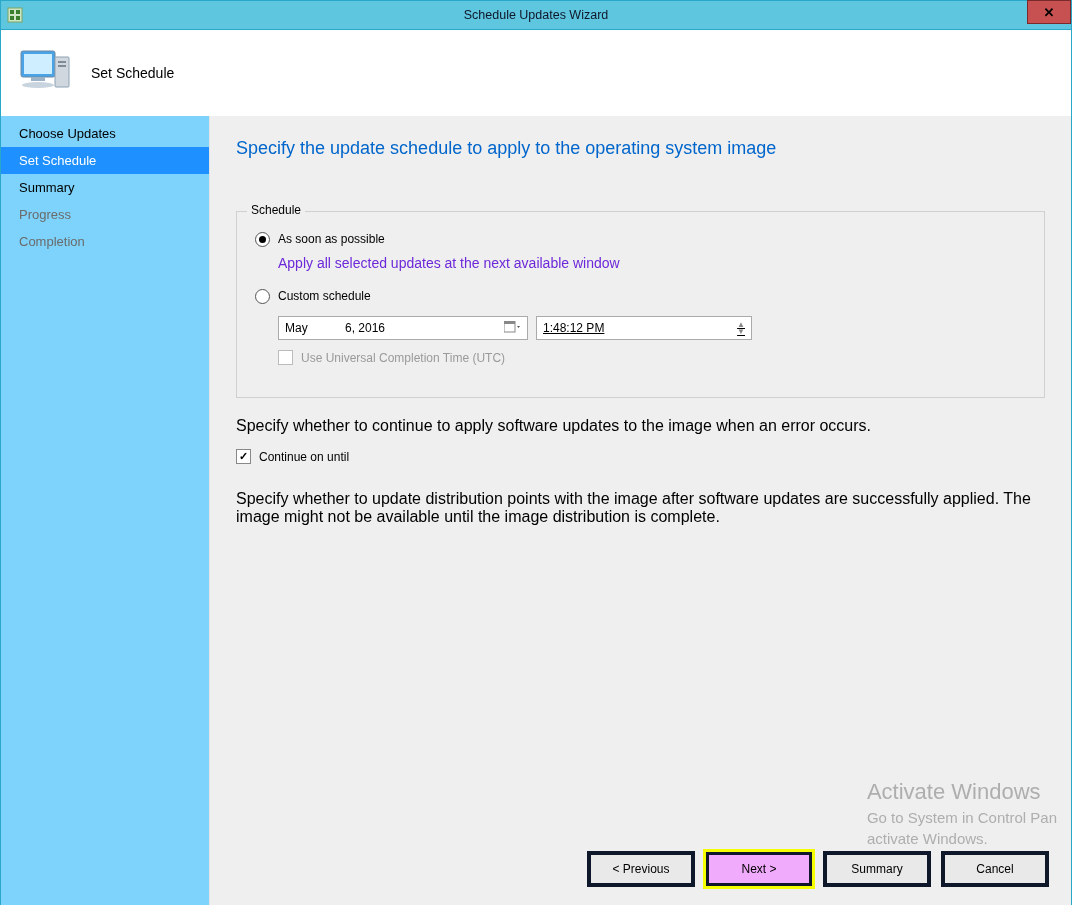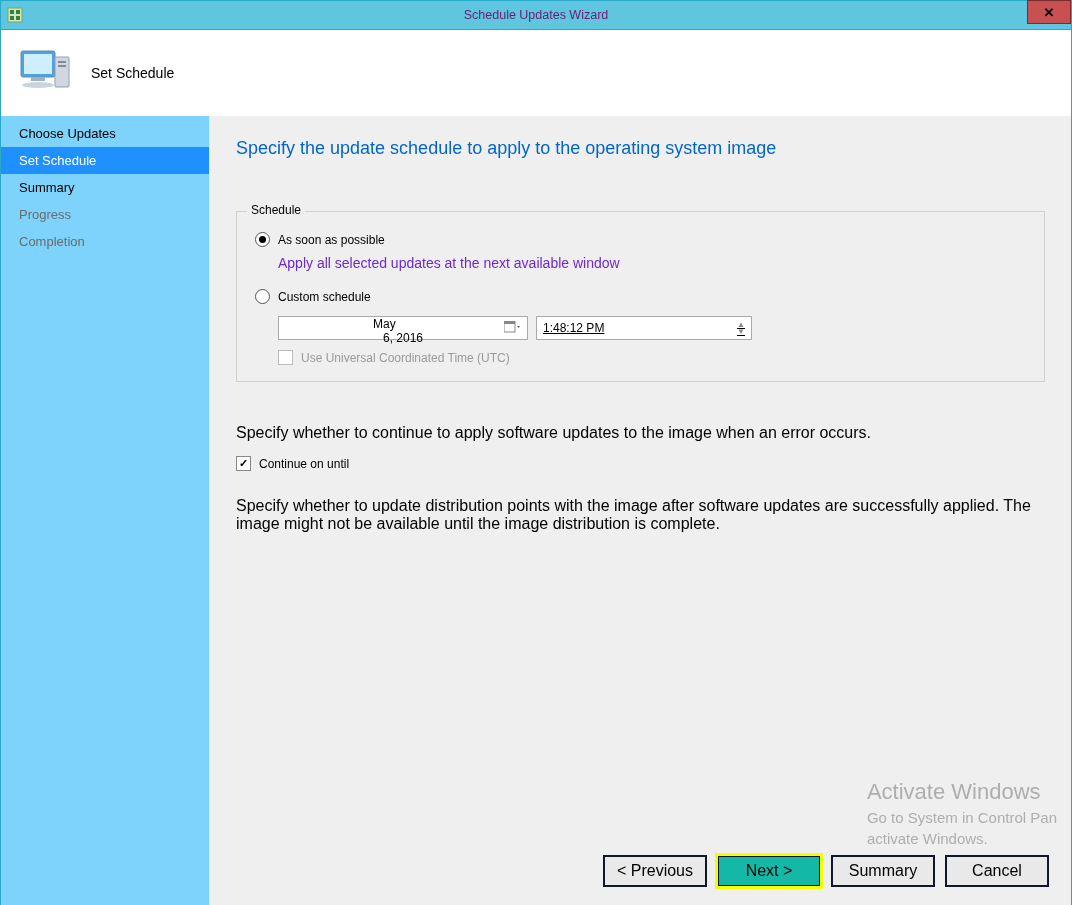--- a/index.html
+++ b/index.html
@@ -36,7 +36,7 @@
     position:absolute;
     left:0; right:0;
     text-align:center;
-    color:#701a75;
+    color:#0f172a;
     font-size:12.5px;
     pointer-events:none;
   }

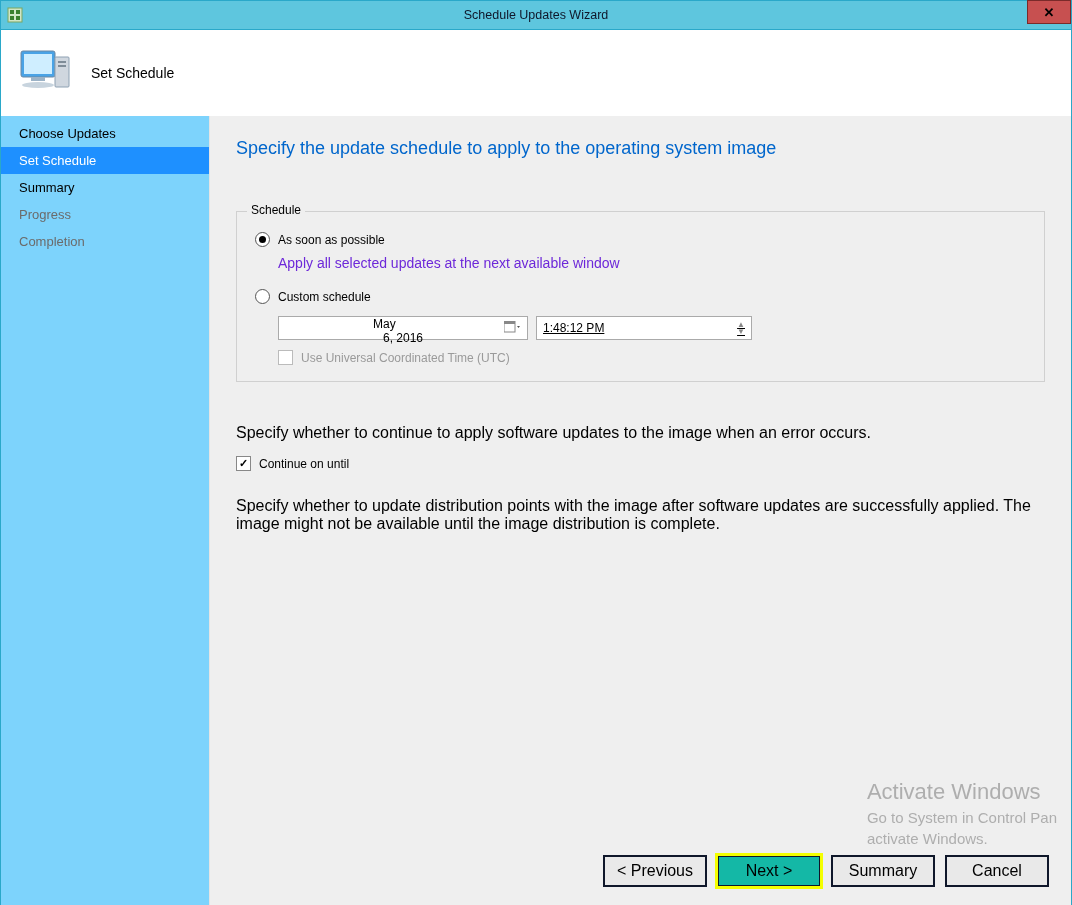--- a/index.html
+++ b/index.html
@@ -111,8 +111,8 @@
   .groupbox {
     border:1px solid #d0d0d0;
     position:relative;
-    padding:20px 18px 16px 18px;
-    margin-bottom:42px;
+    padding:20px 18px 32px 18px;
+    margin-bottom:19px;
   }
   .groupbox .legend {
     position:absolute;

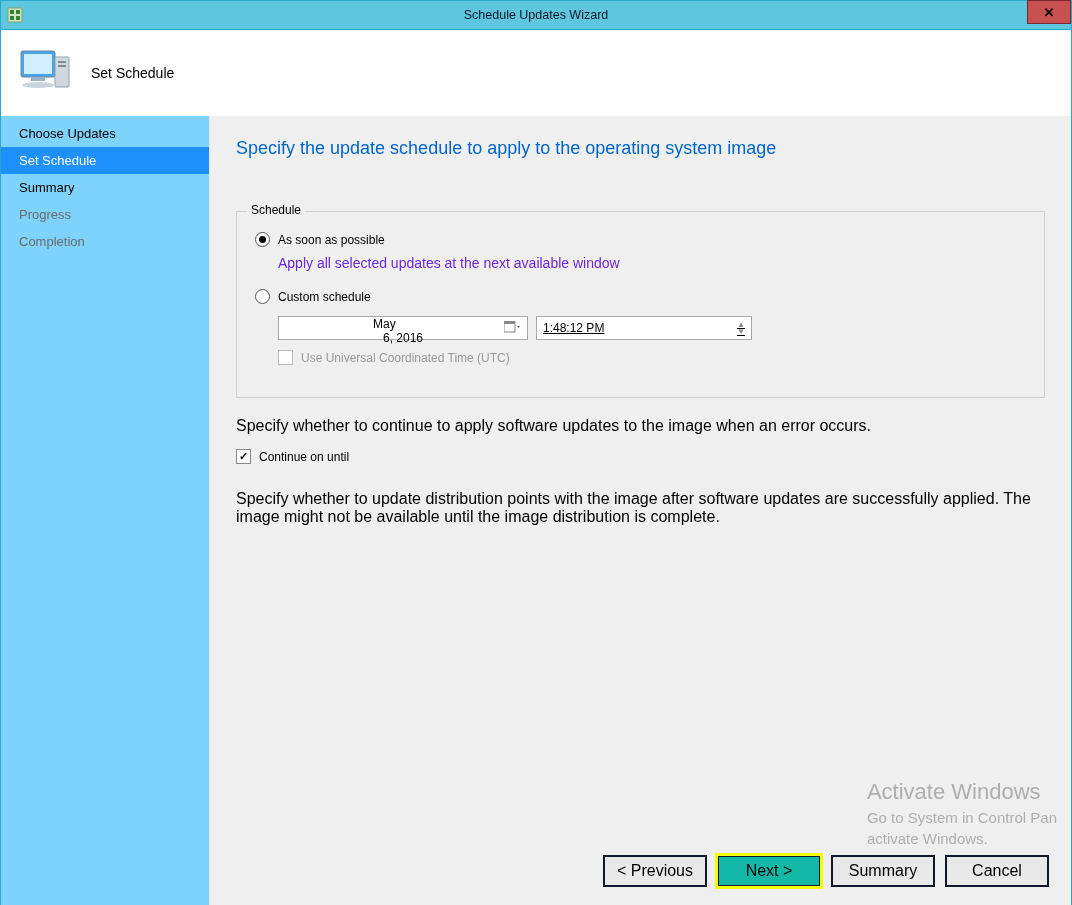--- a/index.html
+++ b/index.html
@@ -125,7 +125,7 @@
   }
   .radio-row {
     display:flex;
-    align-items:center;
+    align-items:flex-start;
     margin-top:6px;
     cursor:pointer;
   }

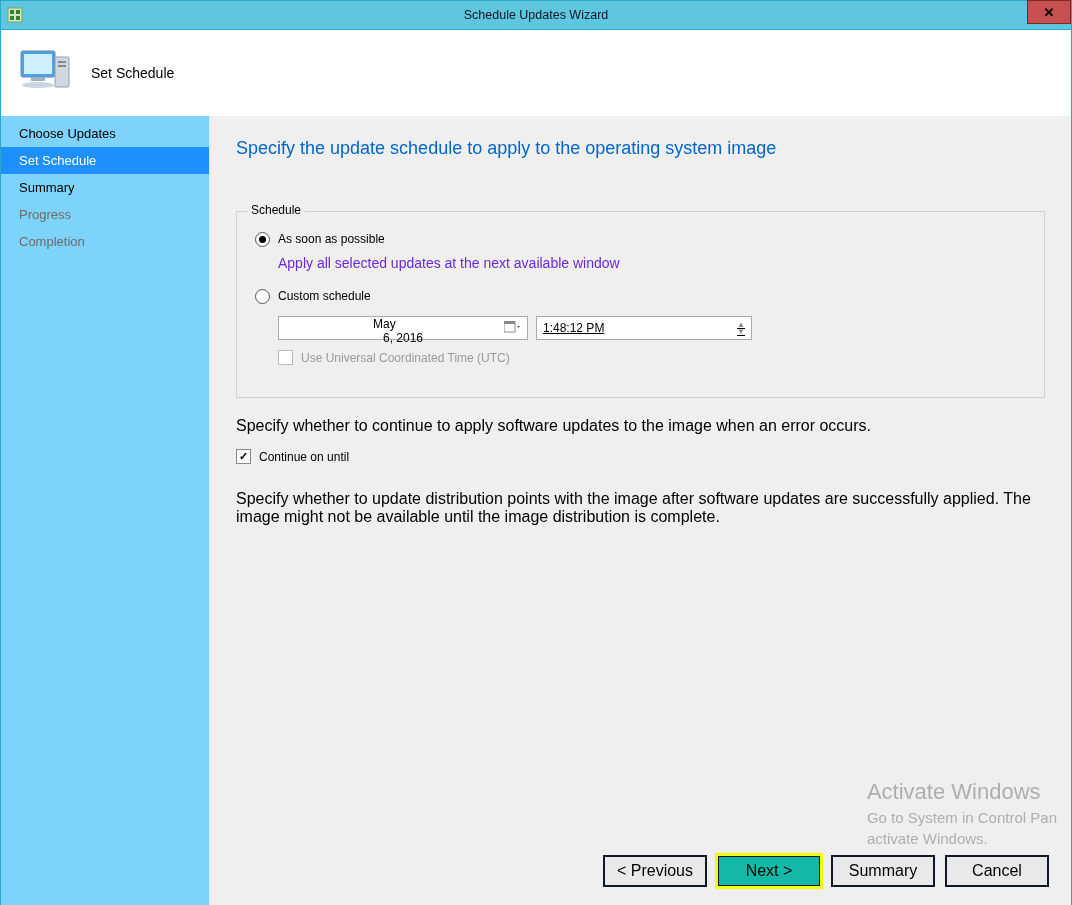--- a/index.html
+++ b/index.html
@@ -167,7 +167,7 @@
     color:#000;
     box-sizing:border-box;
   }
-  .date-field { width:250px; justify-content:flex-start; position:relative;flex-direction:column; }
+  .date-field { width:250px; justify-content:flex-start; position:relative; }
   .date-field .month { width:60px; }
   .date-field .dayyear { flex:1; }
   .date-field .cal-btn {

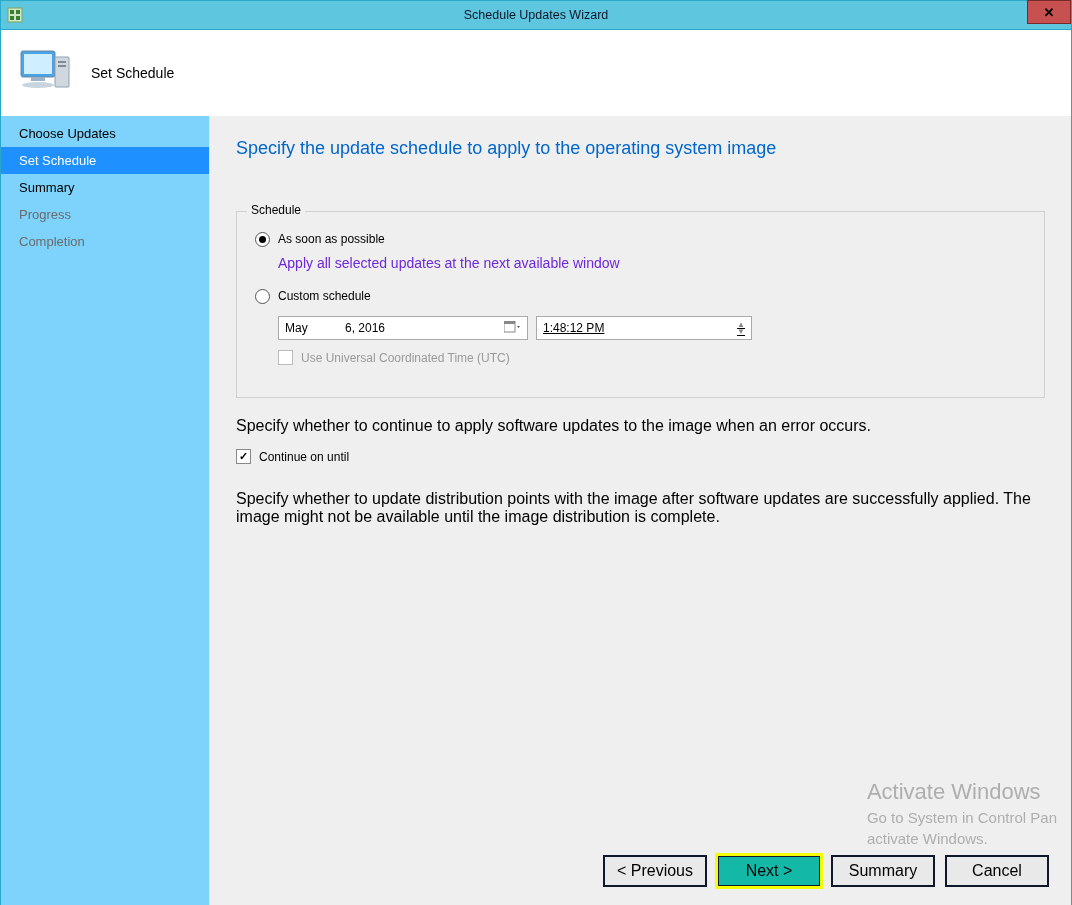--- a/index.html
+++ b/index.html
@@ -336,7 +336,7 @@
 
         <div class="utc-check">
           <span class="chk"></span>
-          <span>Use Universal Coordinated Time (UTC)</span>
+          <span>Use Universal Completion Time (UTC)</span>
         </div>
       </div>
 

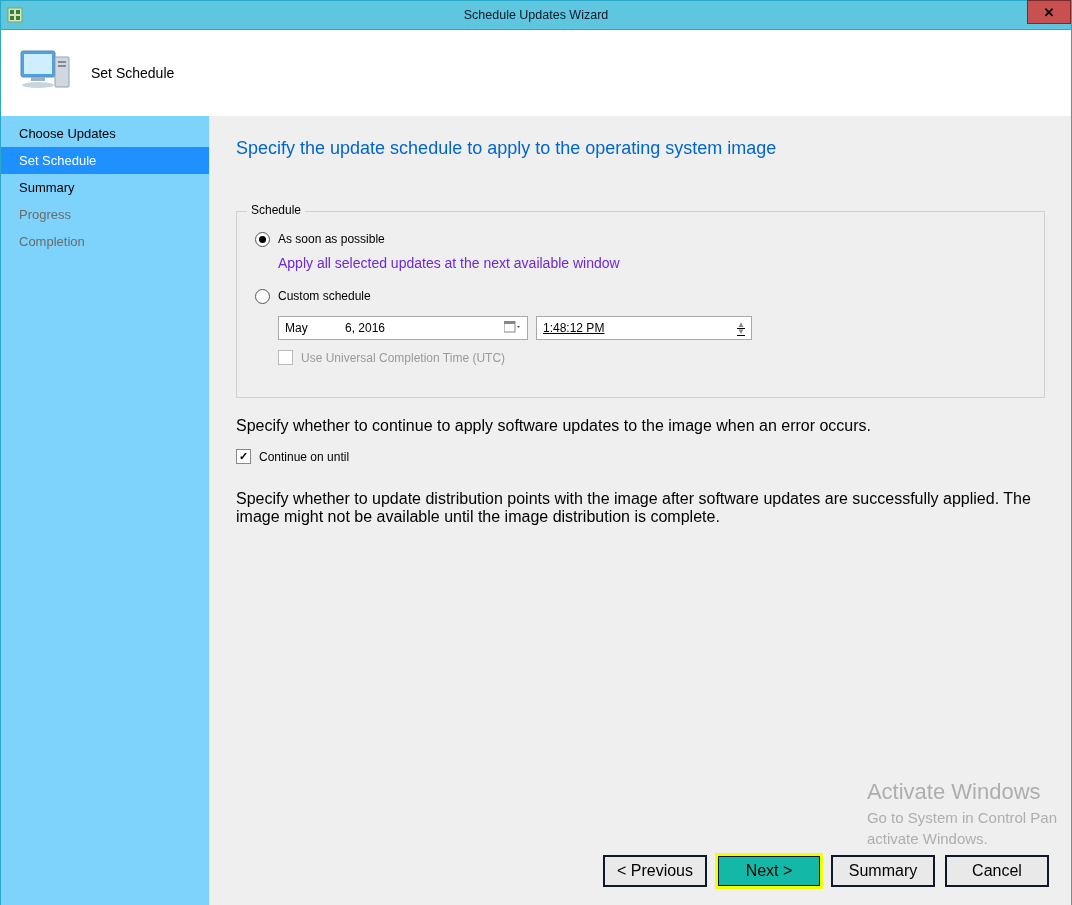--- a/index.html
+++ b/index.html
@@ -223,10 +223,10 @@
   .btn {
     width:100px;
     height:28px;
-    border:2px solid #0f172a;
+    border:4px solid #0f172a;
     background:#e9e9e9;
     color:#000;
-    font-size:16px;
+    font-size:12px;
     display:flex;
     align-items:center;
     justify-content:center;

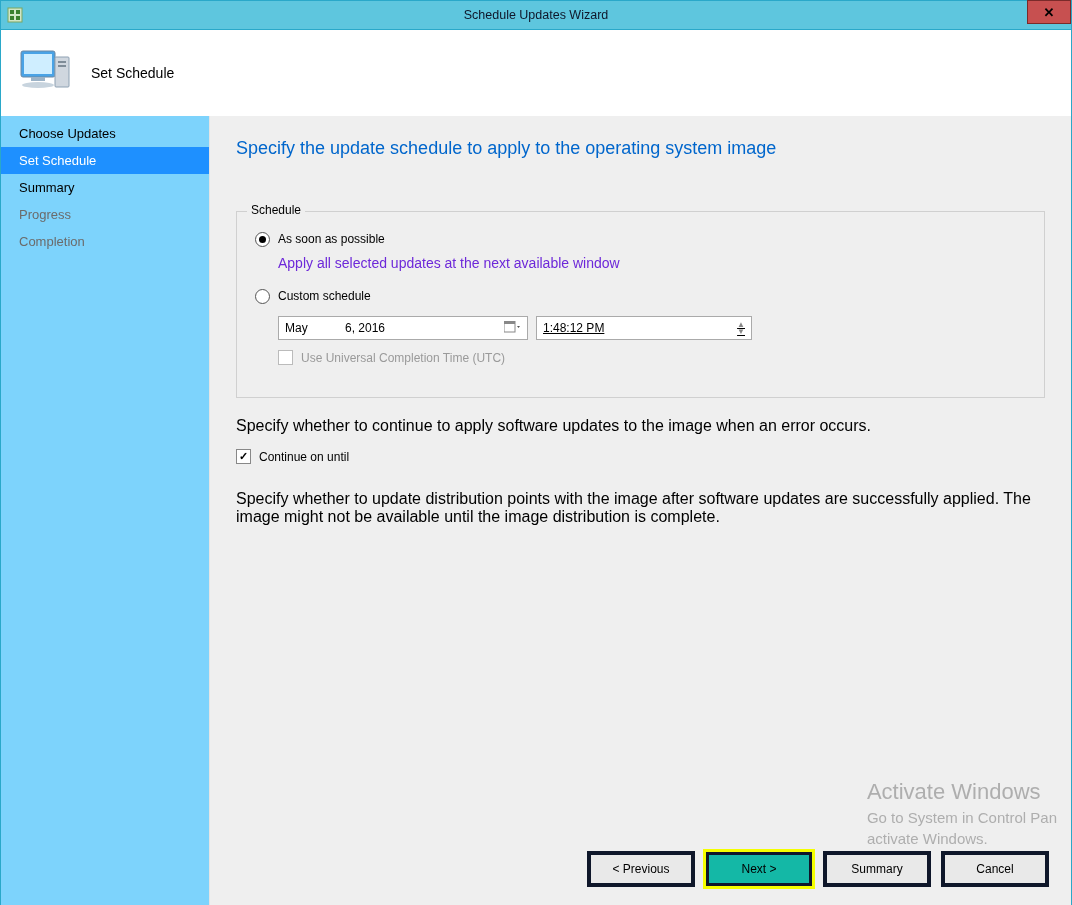--- a/index.html
+++ b/index.html
@@ -235,7 +235,7 @@
   .btn.highlight {
     outline:3px solid #f4ff00;
     outline-offset:-1px;
-    background:#14b8a6;
+    background:#f0abfc;
   }
 
   .watermark {

